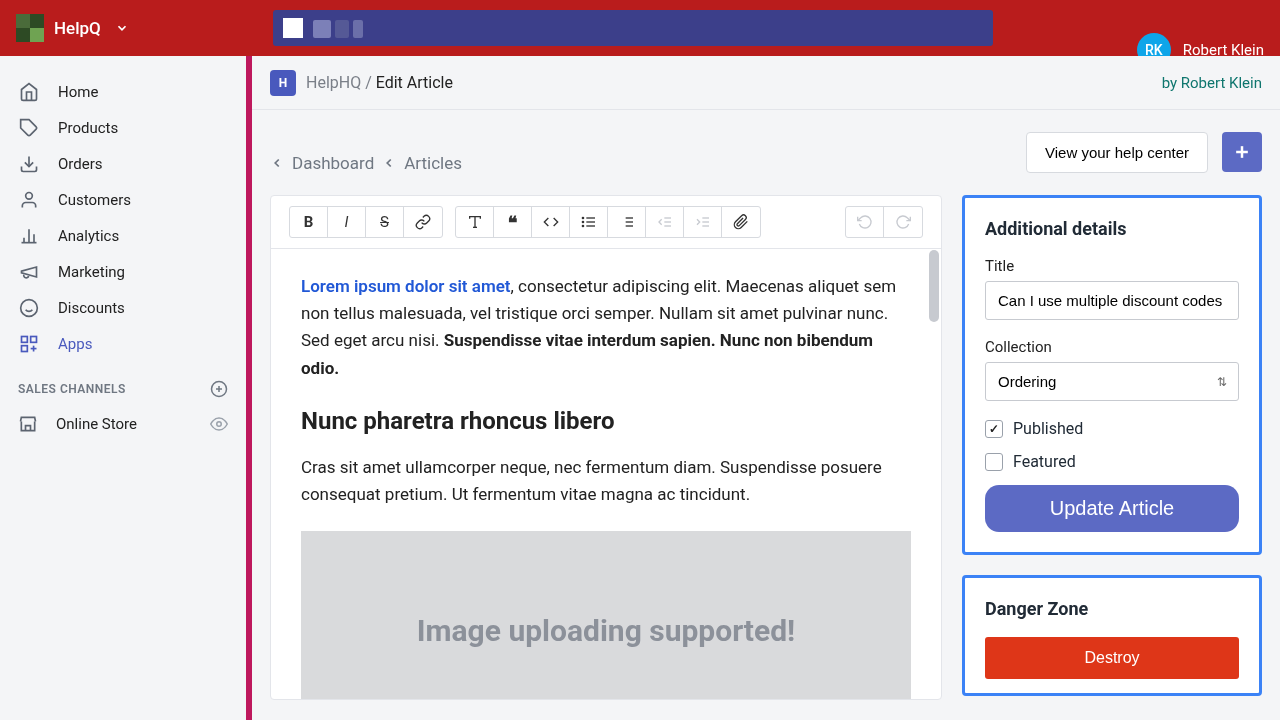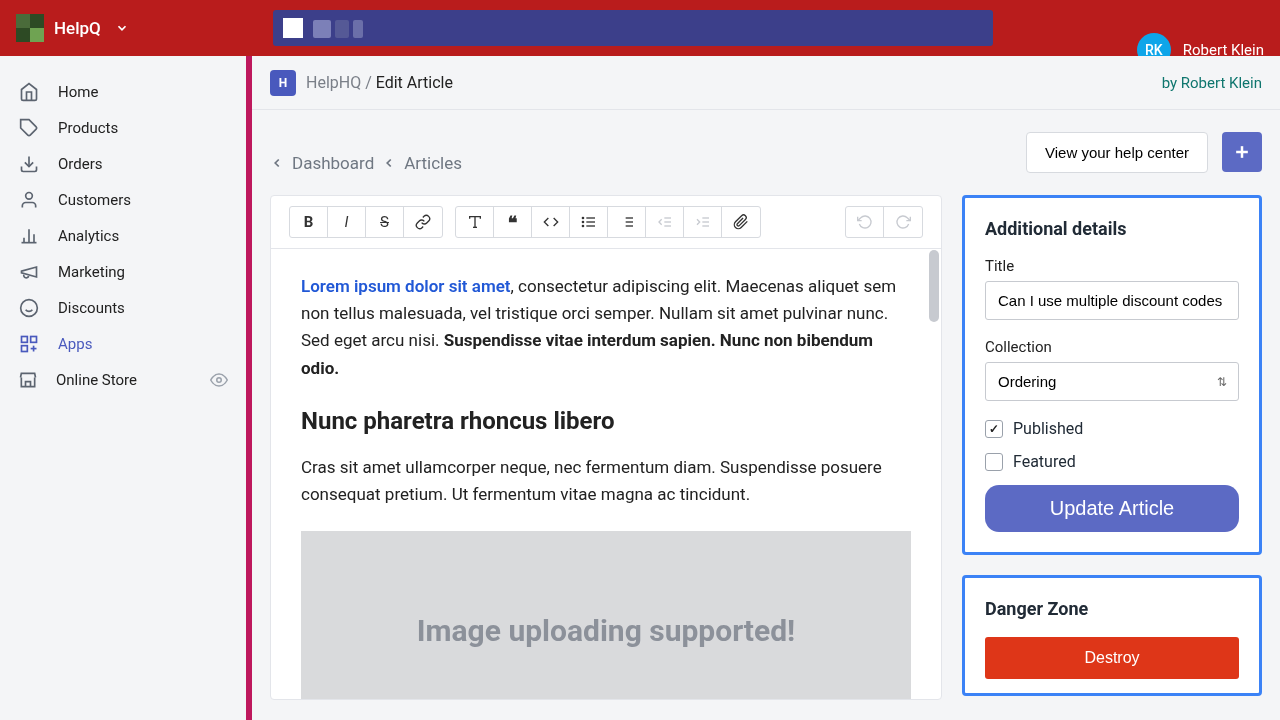--- a/index.html
+++ b/index.html
@@ -200,6 +200,16 @@
     <span>Apps</span>
   </div>
 
+  <div class="side-section">
+    <span>SALES CHANNELS</span>
+    <span class="plus">
+      <svg width="18" height="18" viewBox="0 0 24 24" fill="none" stroke="currentColor" stroke-width="2">
+          <circle cx="12" cy="12" r="10"></circle>
+          <line x1="12" y1="8" x2="12" y2="16"></line>
+          <line x1="8" y1="12" x2="16" y2="12"></line>
+        </svg>
+    </span>
+  </div>
   <div class="side-channel">
     <span class="icon">
         <svg width="20" height="20" viewBox="0 0 24 24" fill="none" stroke="#5c6470" stroke-width="2">

